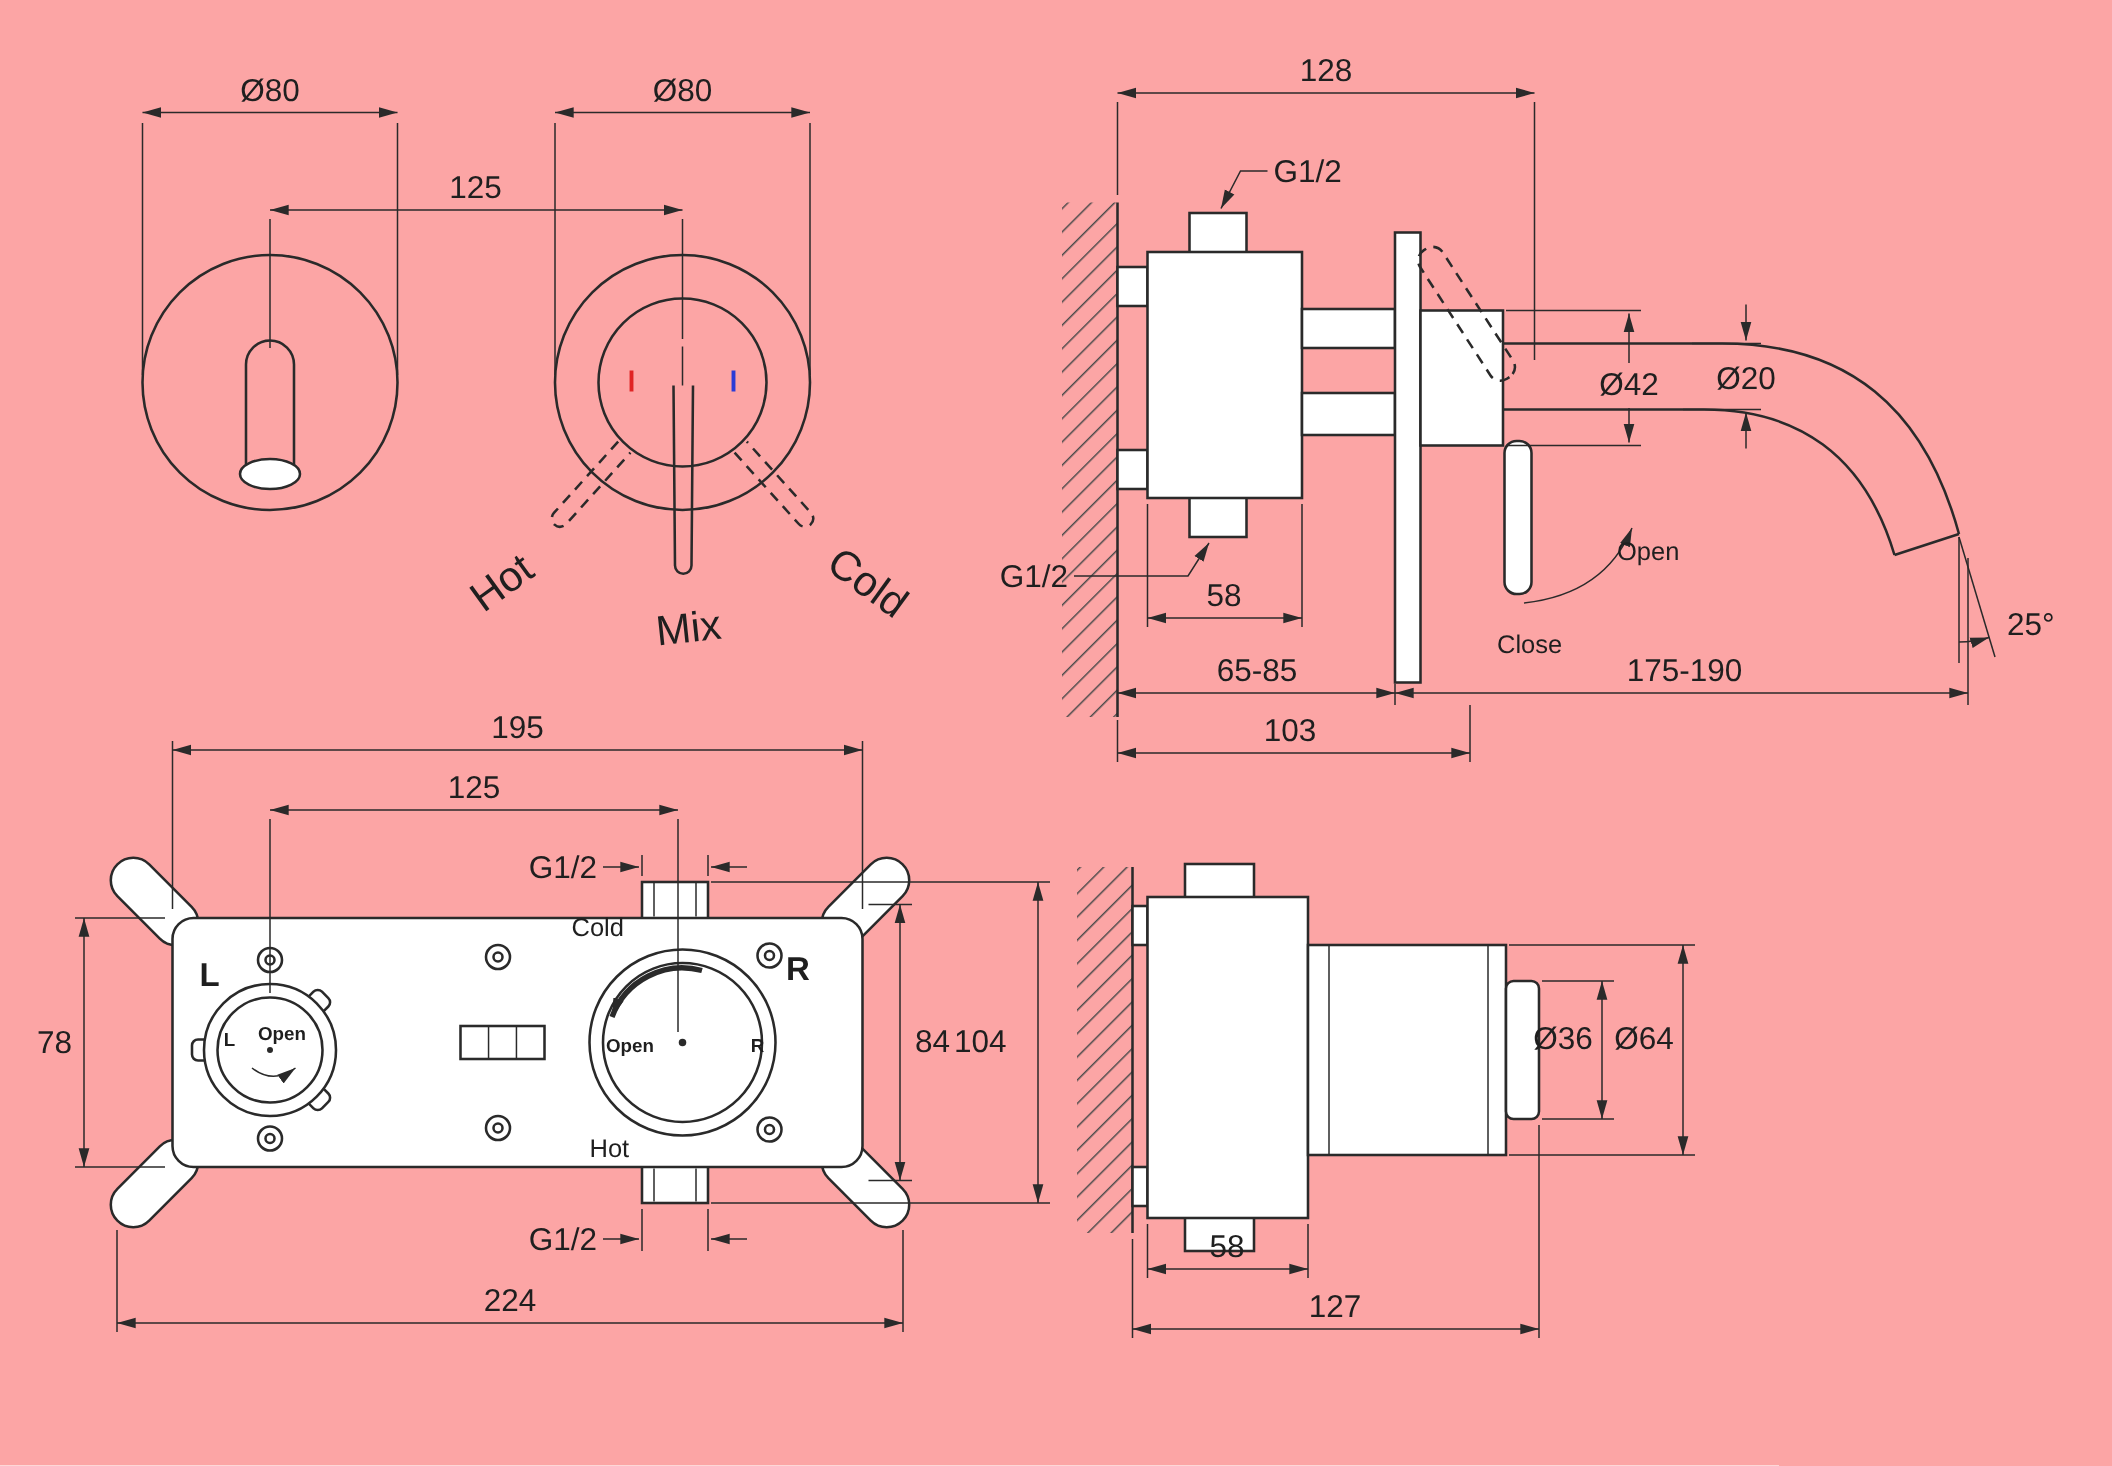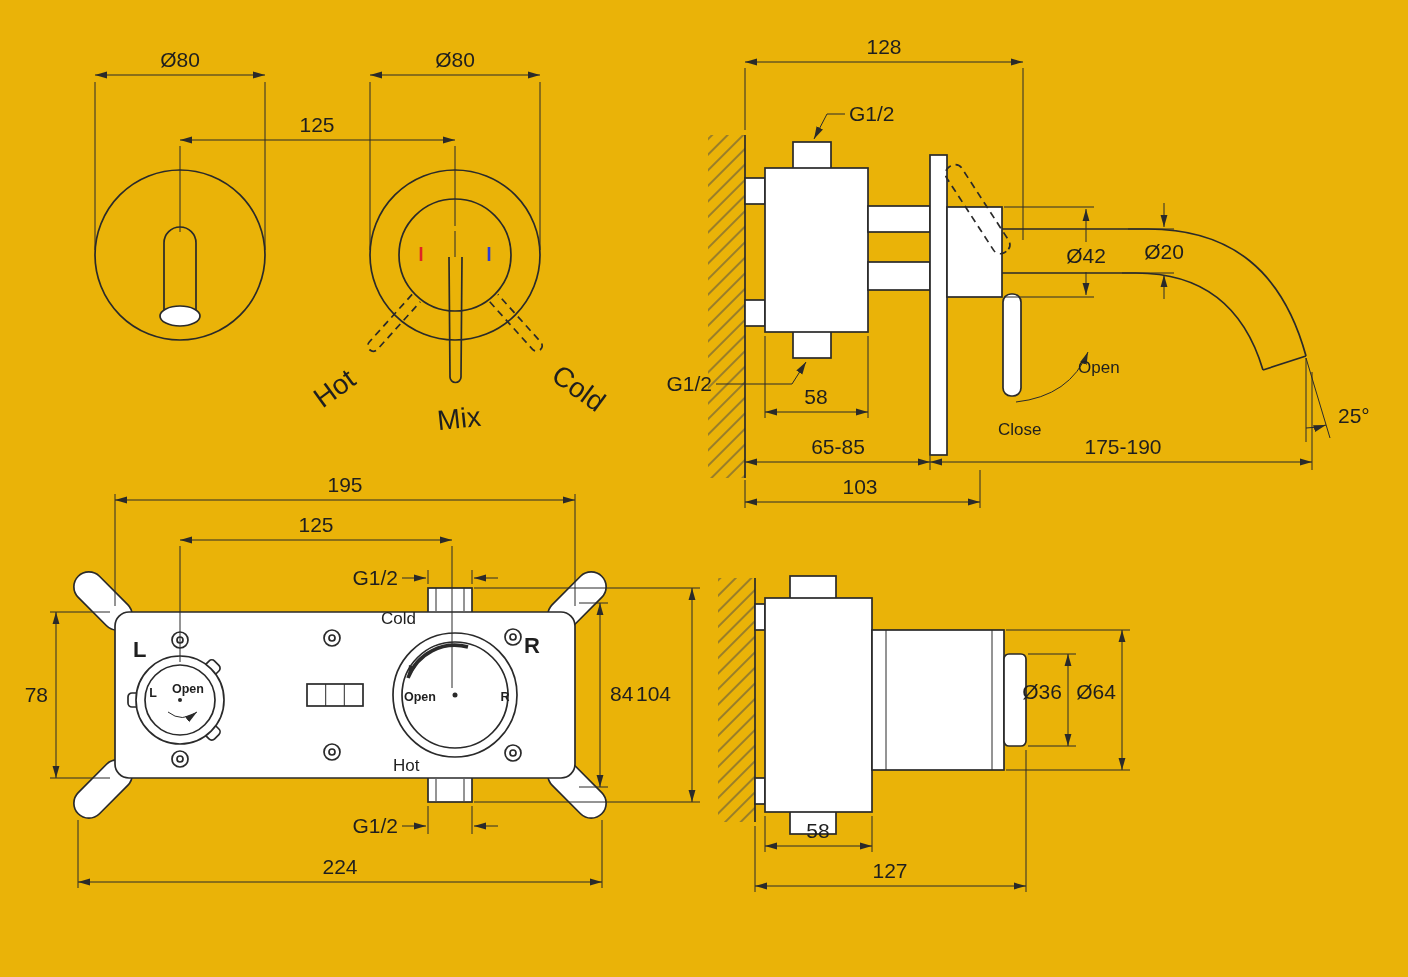--- a/index.html
+++ b/index.html
@@ -3,7 +3,7 @@
 <meta charset="utf-8">
 <style>
   html,body{margin:0;padding:0;background:#ffffff;}
-  .stage{width:1408px;height:977px;background:#eab308;position:relative;overflow:hidden;}
+  .stage{width:1408px;height:977px;background:#fca5a5;position:relative;overflow:hidden;}
   svg{display:block;}
   svg text{font-family:"Liberation Sans",sans-serif;fill:#1f1f1f;}
   .dimtxt{font-size:21px;}

